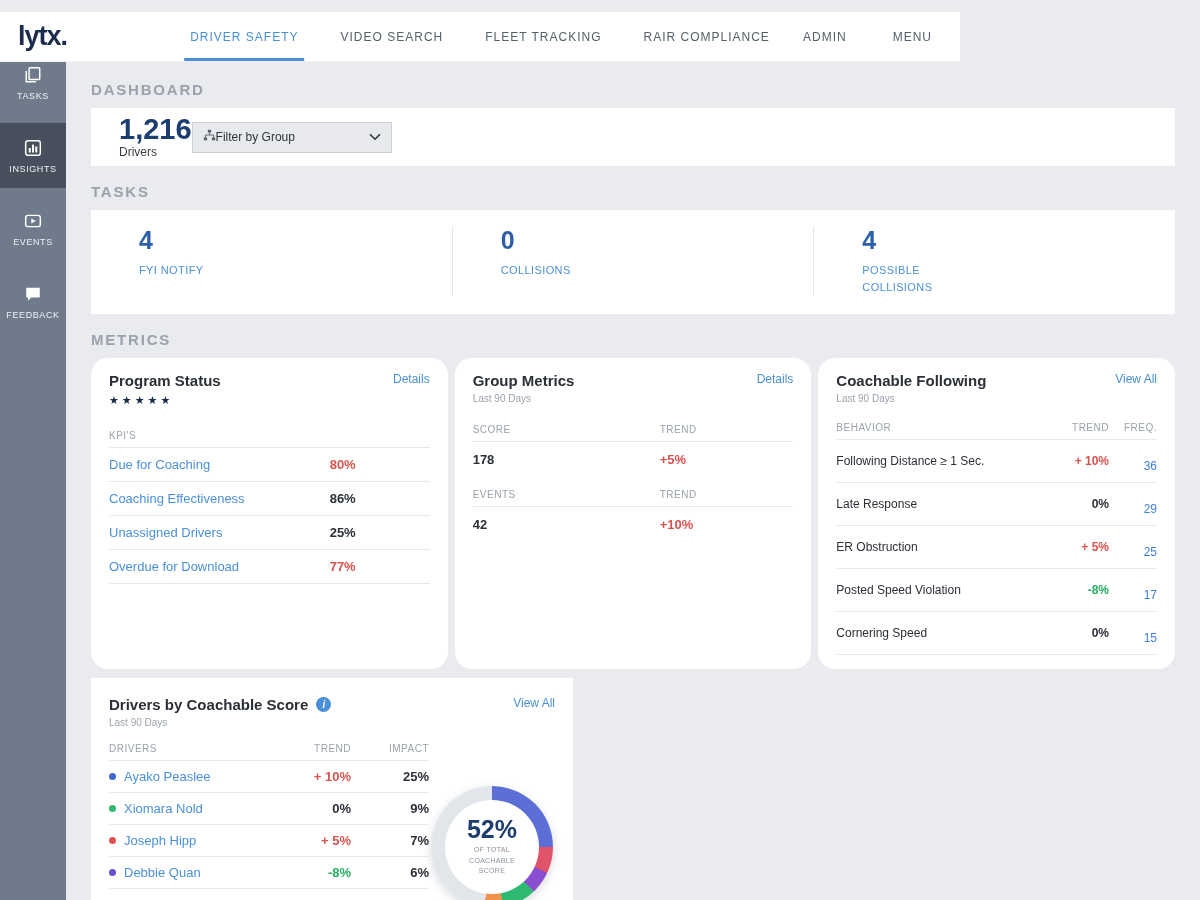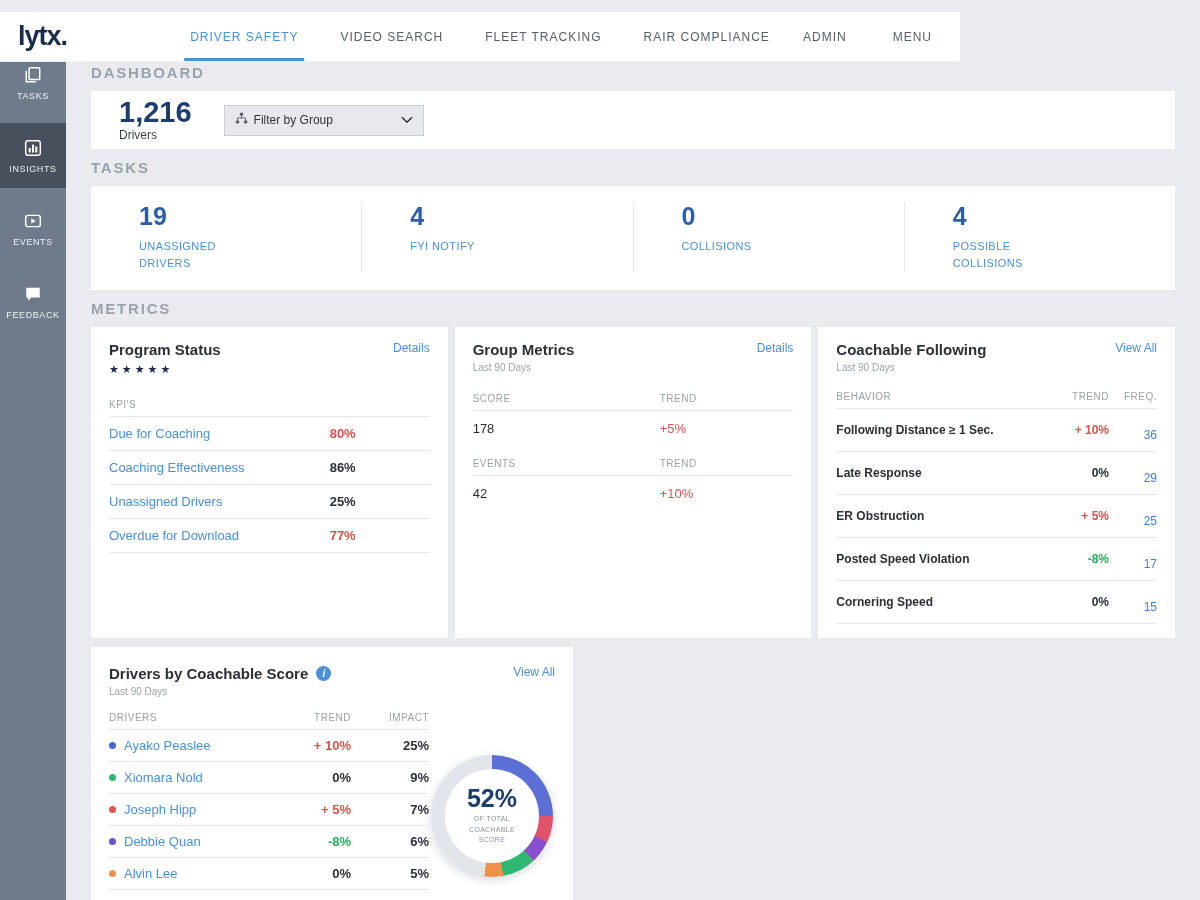--- a/index.html
+++ b/index.html
@@ -26,7 +26,7 @@
 
   
   .main { margin:50px 0 0 66px; width:1134px; height:850px; padding:14px 25px 0; }
-  .section-label { color:#9aa2ad; font-size:15px; font-weight:bold; letter-spacing:1.8px; margin:0 0 10px; }
+  .section-label { color:#9aa2ad; font-size:15px; font-weight:bold; letter-spacing:1.8px; margin:17px 0 10px; }
 
   .bar1 { background:#fff; display:flex; align-items:center; padding:8px 28px; height:58px; margin-bottom:10px; }
   .driver-count { display:flex; flex-direction:column; align-items:flex-start; }

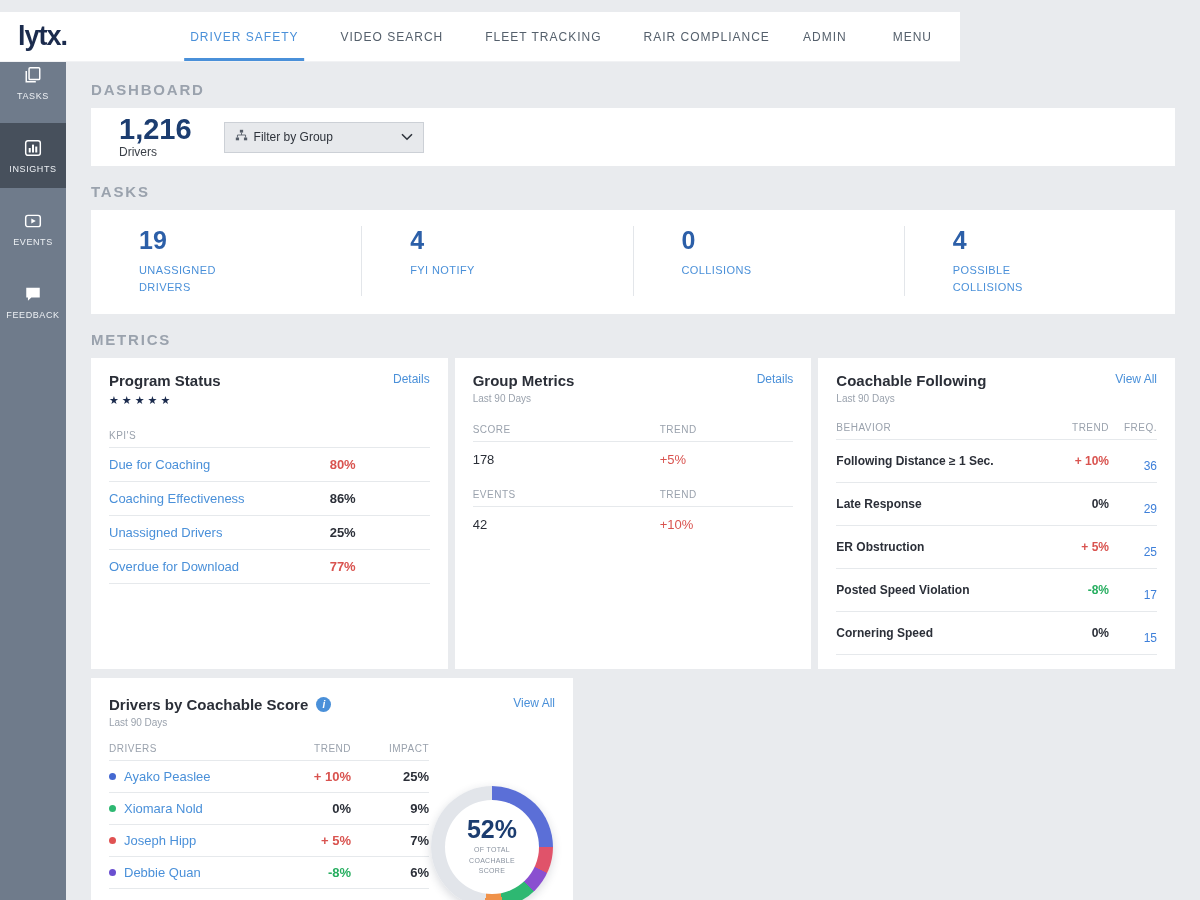--- a/index.html
+++ b/index.html
@@ -32,8 +32,8 @@
   .driver-count { display:flex; flex-direction:column; align-items:flex-start; }
   .driver-num { font-size:29px; font-weight:bold; color:#1c3d70; line-height:1.02; }
   .driver-lbl { font-size:12px; color:#3a3f47; }
-  .filter { margin-left:32px; width:200px; height:31px; background:#e7e9ec; border:1px solid #ccd0d6;
-            display:flex; align-items:center; padding:0 10px; gap:6px; font-size:12px; color:#2f343c; cursor:pointer; }
+  .filter { width:200px; height:31px; background:#e7e9ec; border:1px solid #ccd0d6;
+            display:flex; align-items:center; padding:0 10px; gap:0; font-size:12px; color:#2f343c; cursor:pointer; }
   .filter-label { flex:1; }
 
   .stats { background:#fff; display:flex; padding:16px 0 18px; margin-bottom:10px; }

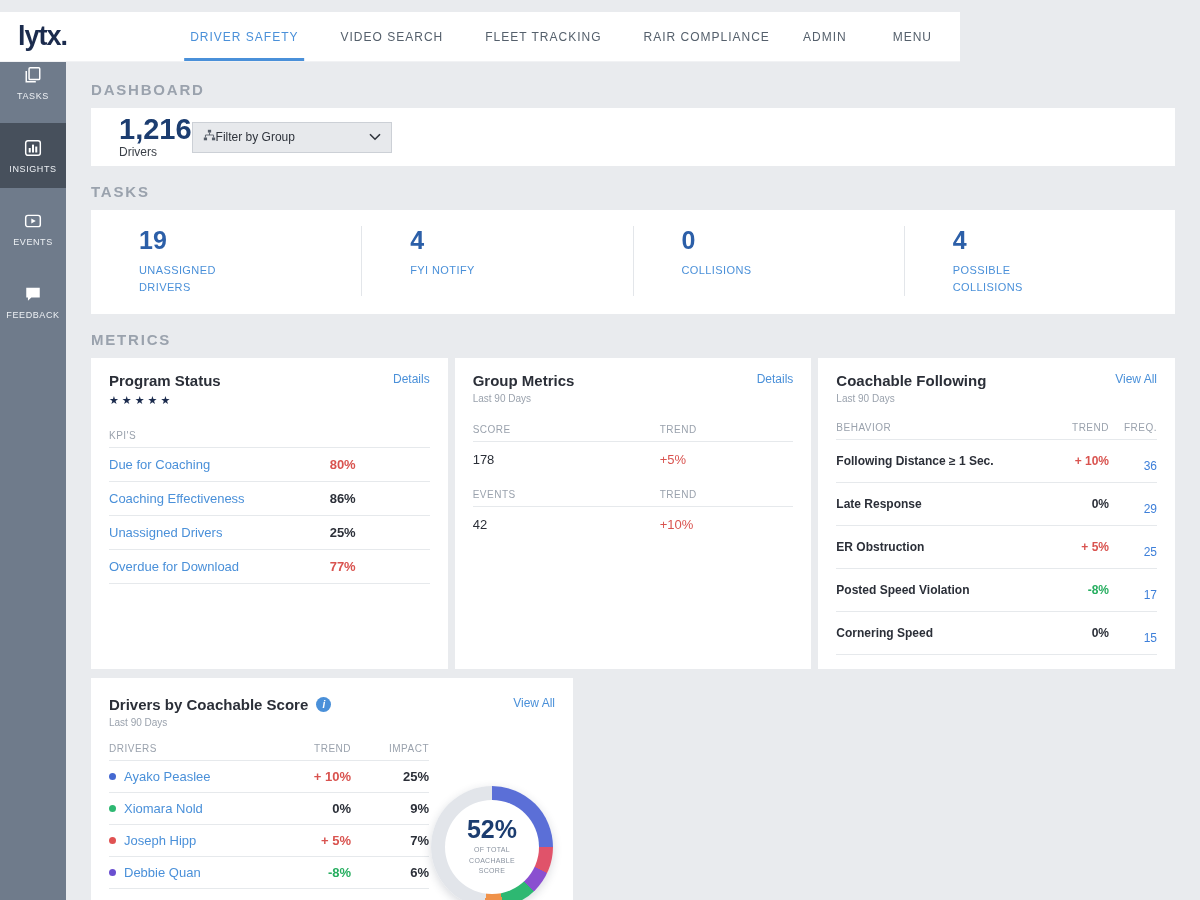--- a/index.html
+++ b/index.html
@@ -181,10 +181,6 @@
 
   <div class="stats">
     <div class="stat">
-      <div class="stat-num">19</div>
-      <div class="stat-lbl">UNASSIGNED DRIVERS</div>
-    </div>
-    <div class="stat">
       <div class="stat-num">4</div>
       <div class="stat-lbl">FYI NOTIFY</div>
     </div>

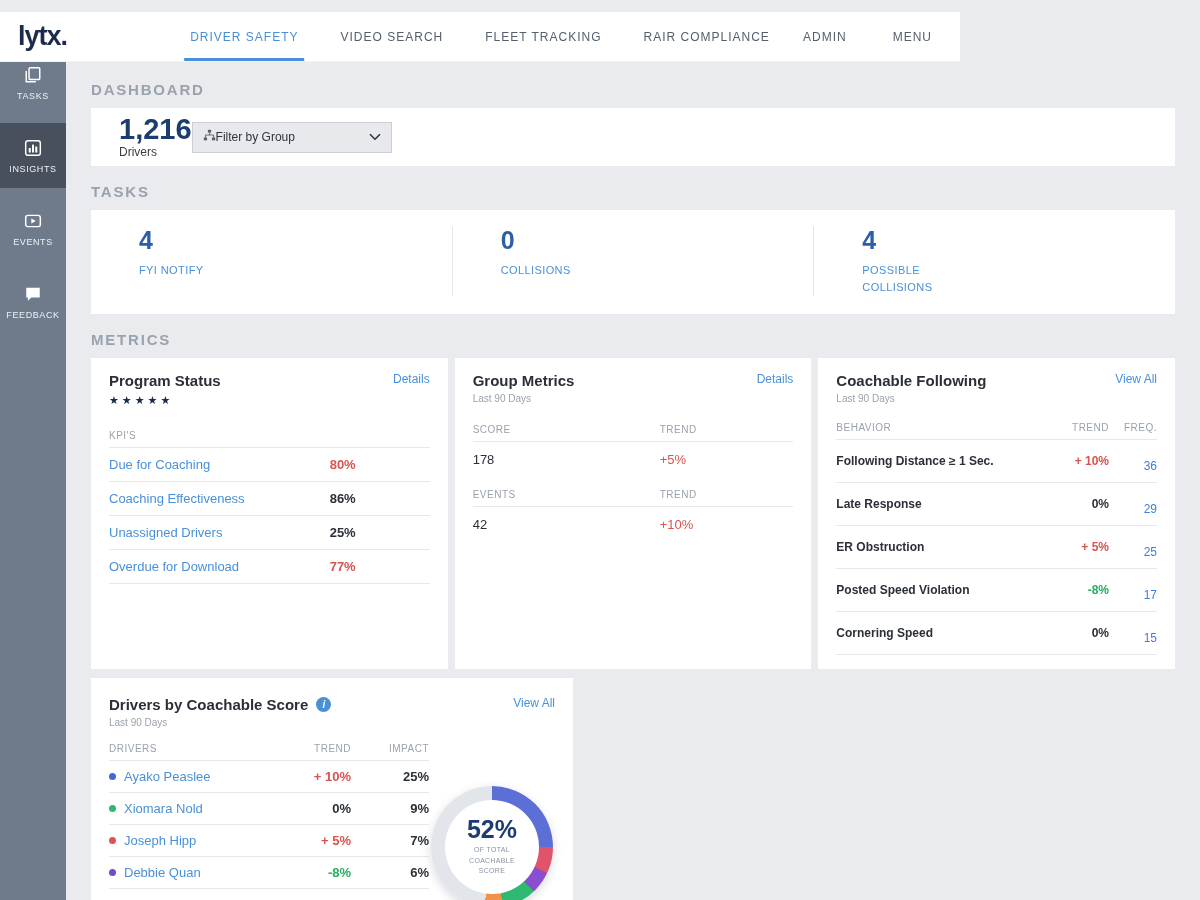--- a/index.html
+++ b/index.html
@@ -43,7 +43,7 @@
   .stat-lbl { font-size:11px; color:#4a90d9; letter-spacing:.4px; margin-top:7px; max-width:120px; line-height:1.55; }
 
   .cards { display:grid; grid-template-columns:1fr 1fr 1fr; gap:7px; margin-bottom:9px; }
-  .card { background:#fff; padding:14px 18px; min-height:250px; }
+  .card { background:#fff; padding:14px 18px; min-height:250px;border-radius:17px; }
   .card-head { display:flex; justify-content:space-between; align-items:flex-start; }
   .card-title { font-size:15px; font-weight:bold; color:#2b2f38; }
   .link { font-size:12px; color:#4a90d9; cursor:pointer; }

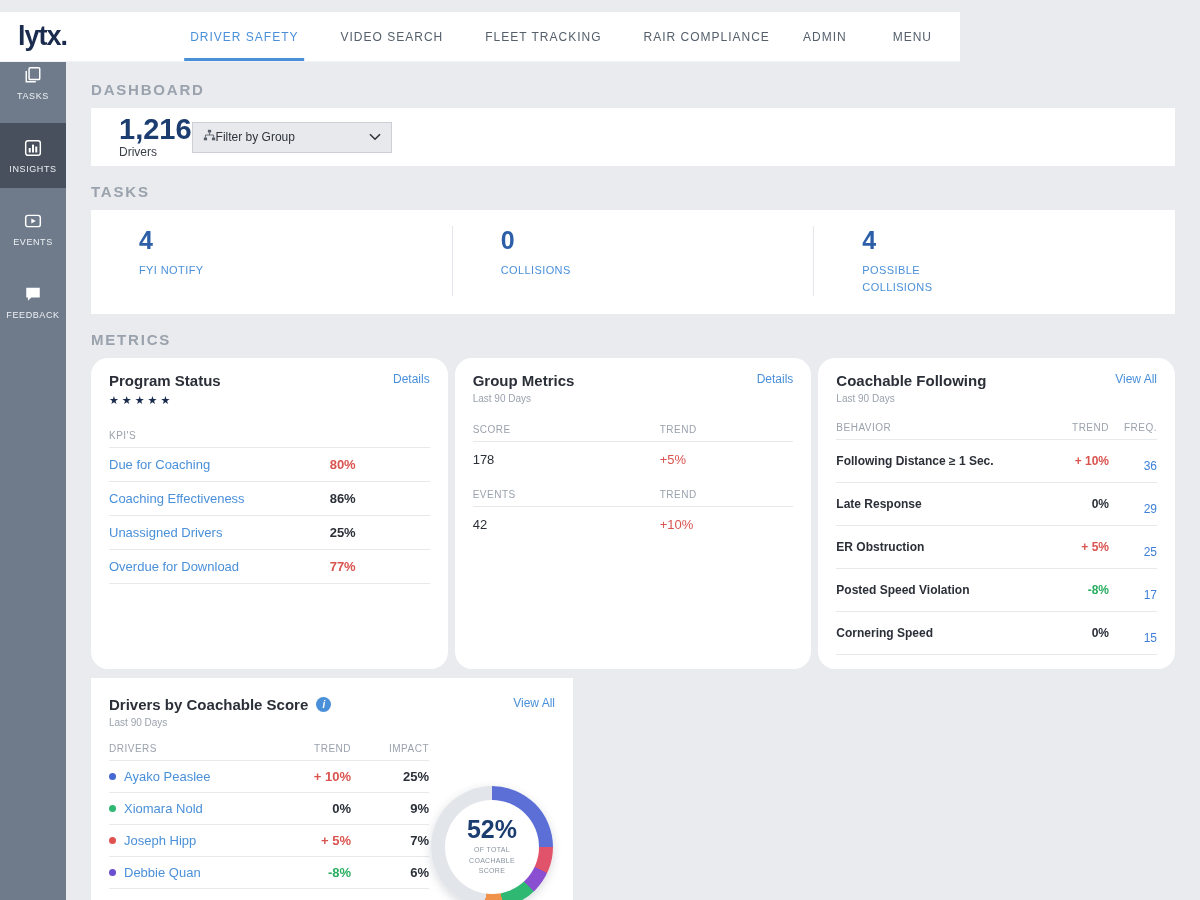--- a/index.html
+++ b/index.html
@@ -62,7 +62,7 @@
 
   .gm-grid { margin-top:12px; }
   .gm-hrow { display:grid; grid-template-columns:1.4fr 1fr; padding:8px 0 6px; border-bottom:1px solid #e6e9ec; }
-  .gm-vrow { display:grid; grid-template-columns:1.4fr 1fr; font-size:13px; font-weight:normal; padding:10px 0 14px; }
+  .gm-vrow { display:grid; grid-template-columns:1.4fr 1fr; font-size:13px; font-weight:bold; padding:10px 0 14px; }
 
   .cb-hrow { display:grid; grid-template-columns:1fr 66px 48px; padding:8px 0 6px; border-bottom:1px solid #e6e9ec; margin-top:10px; }
   .cb-row  { display:grid; grid-template-columns:1fr 66px 48px; font-size:12px; padding:9px 0; border-bottom:1px solid #e6e9ec; align-items:center; }

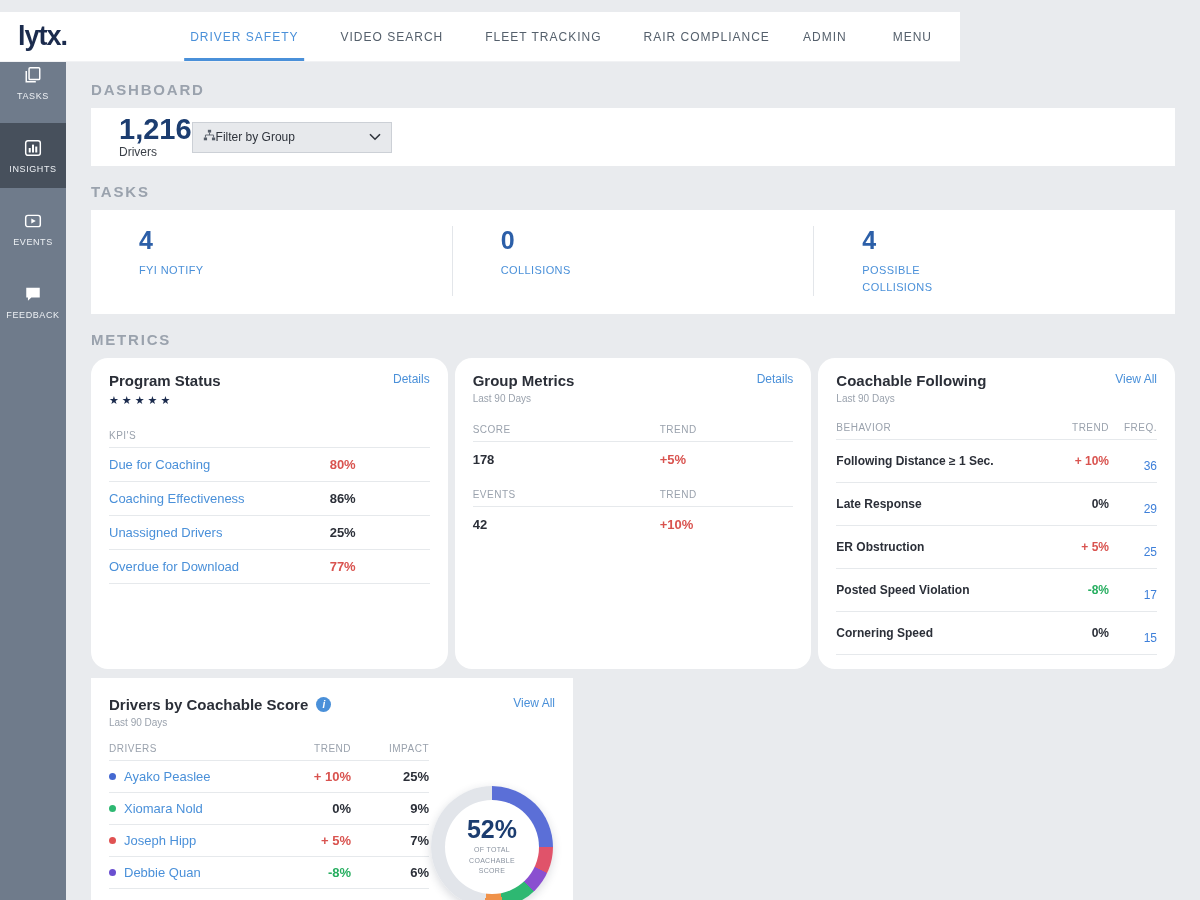--- a/index.html
+++ b/index.html
@@ -67,7 +67,7 @@
   .cb-hrow { display:grid; grid-template-columns:1fr 66px 48px; padding:8px 0 6px; border-bottom:1px solid #e6e9ec; margin-top:10px; }
   .cb-row  { display:grid; grid-template-columns:1fr 66px 48px; font-size:12px; padding:9px 0; border-bottom:1px solid #e6e9ec; align-items:center; }
   .t-right { text-align:right; }
-  .cb-behavior { color:#2b2f38;font-weight:bold; }
+  .cb-behavior { color:#2b2f38; }
   .cb-trend { text-align:right; font-weight:bold; }
   .cb-freq { text-align:right; color:#3d7fd9;margin-top:10px; }
 

